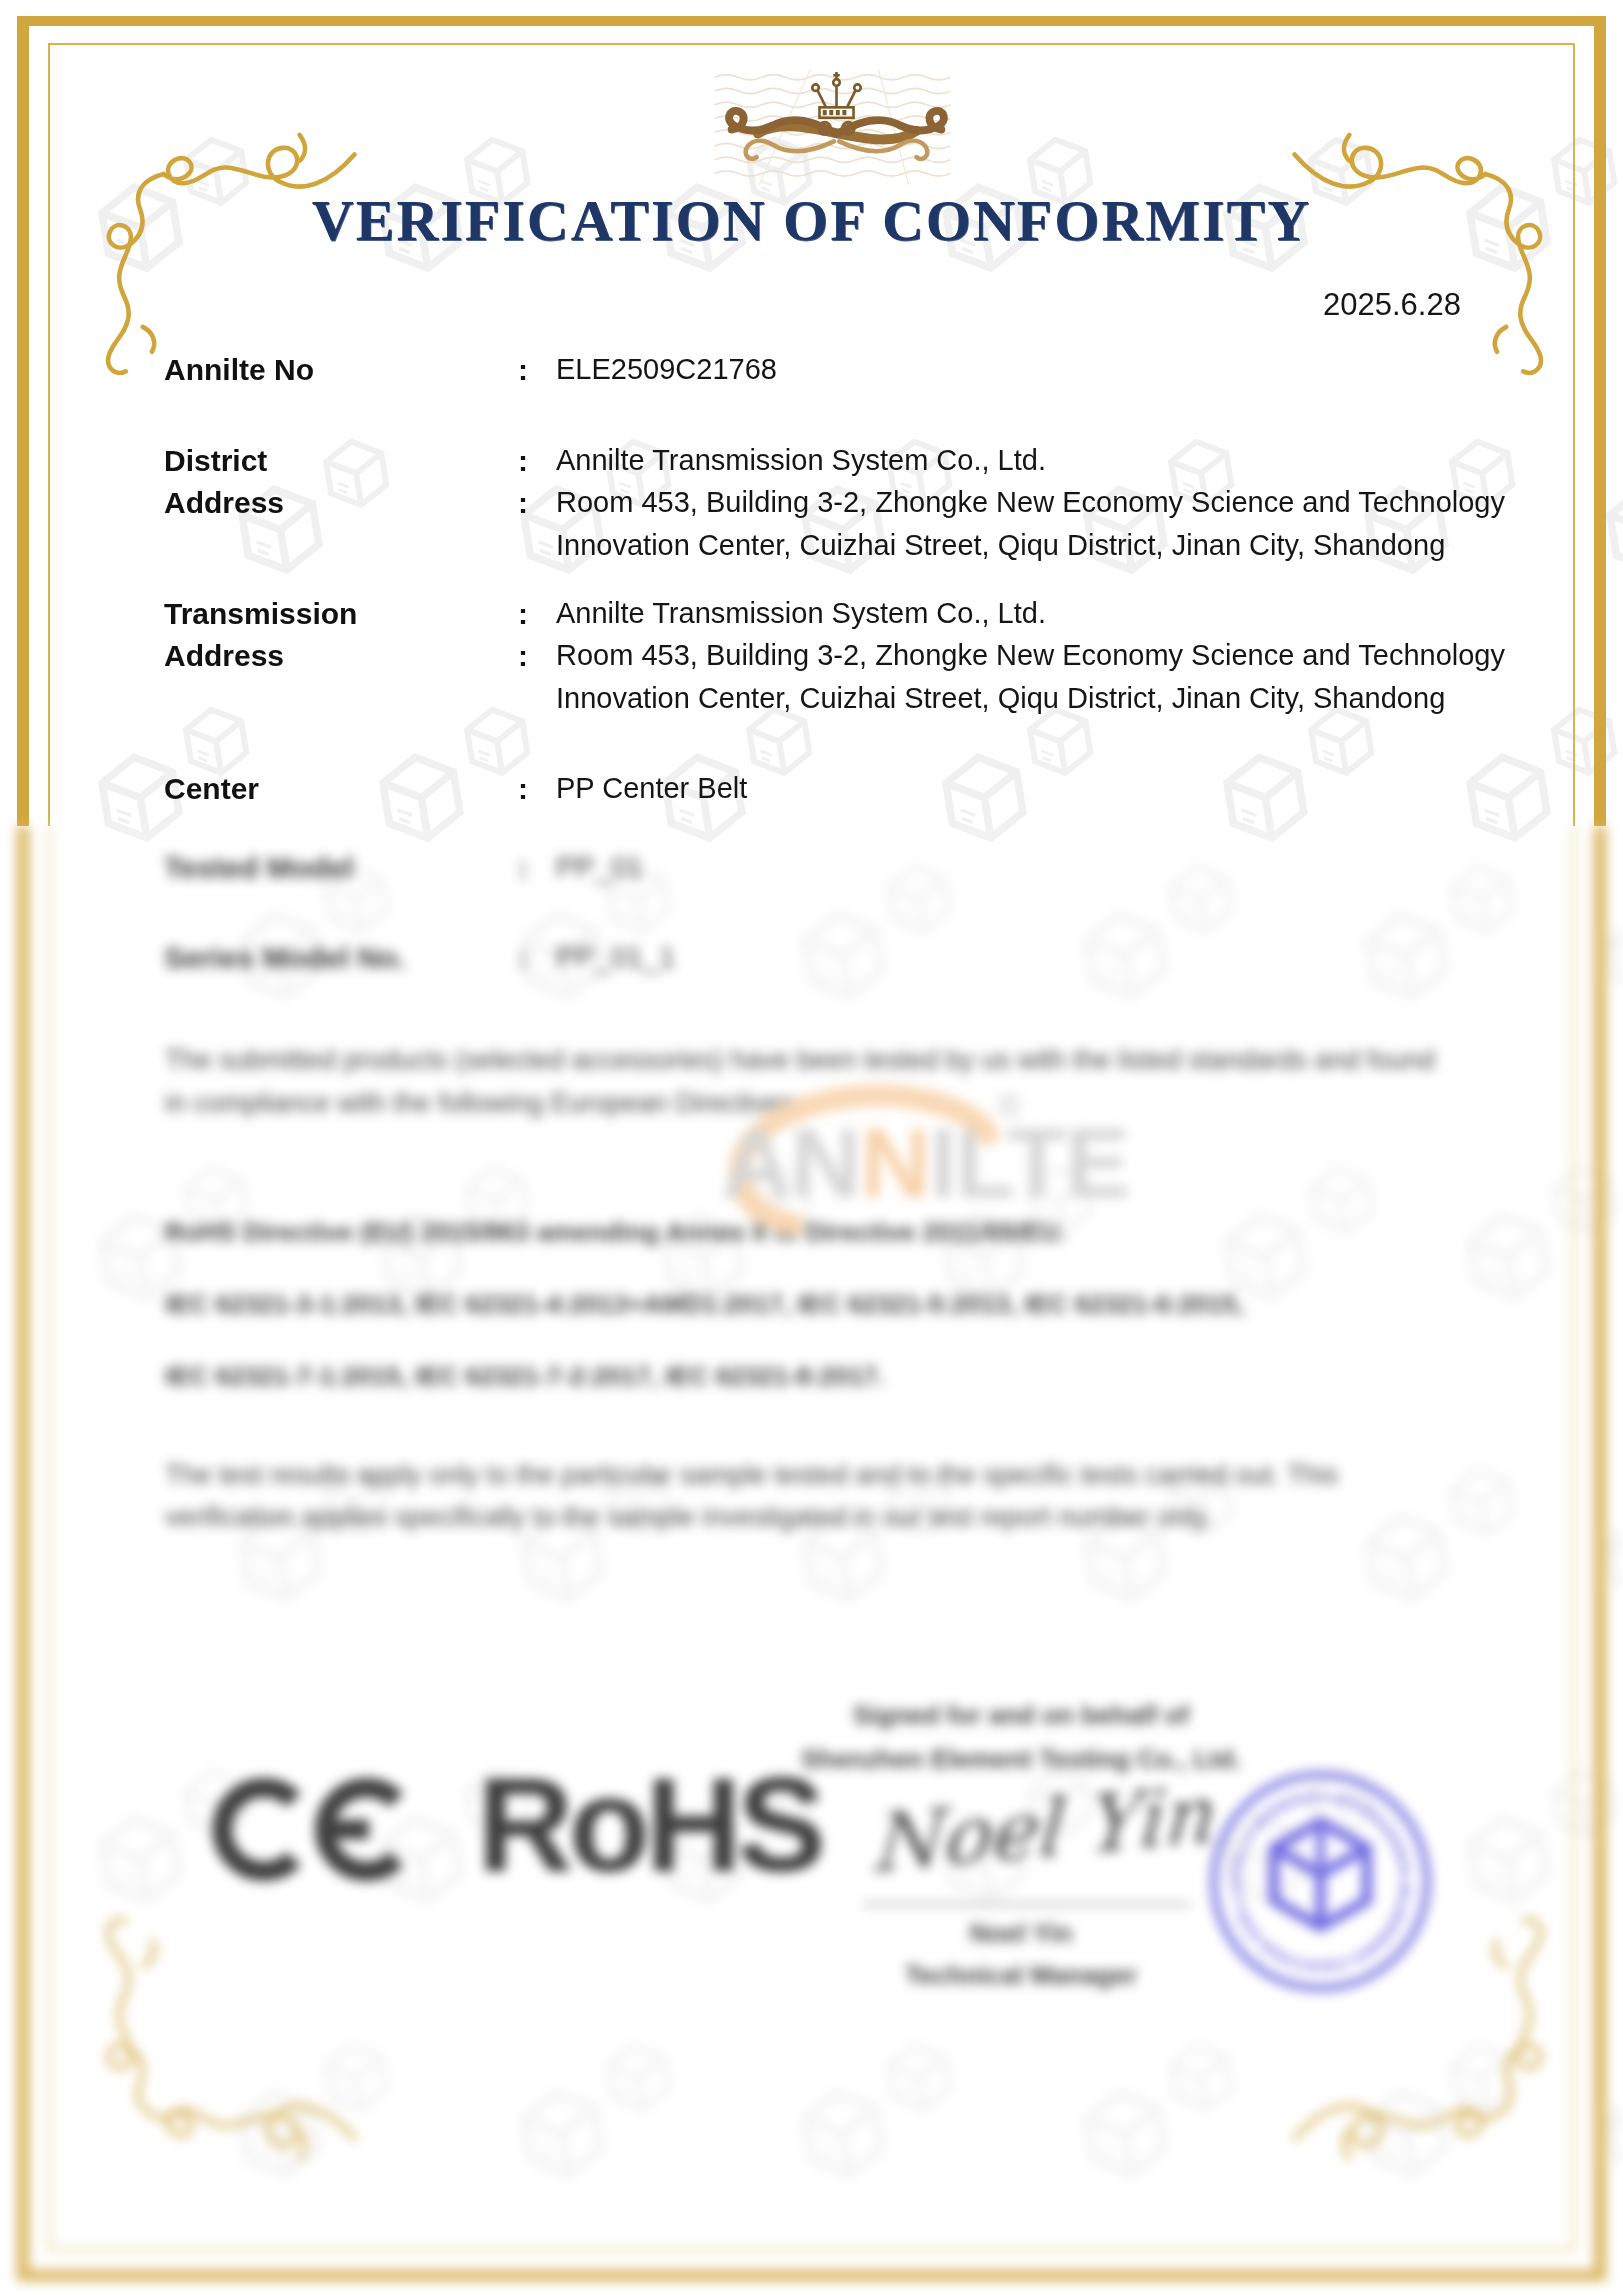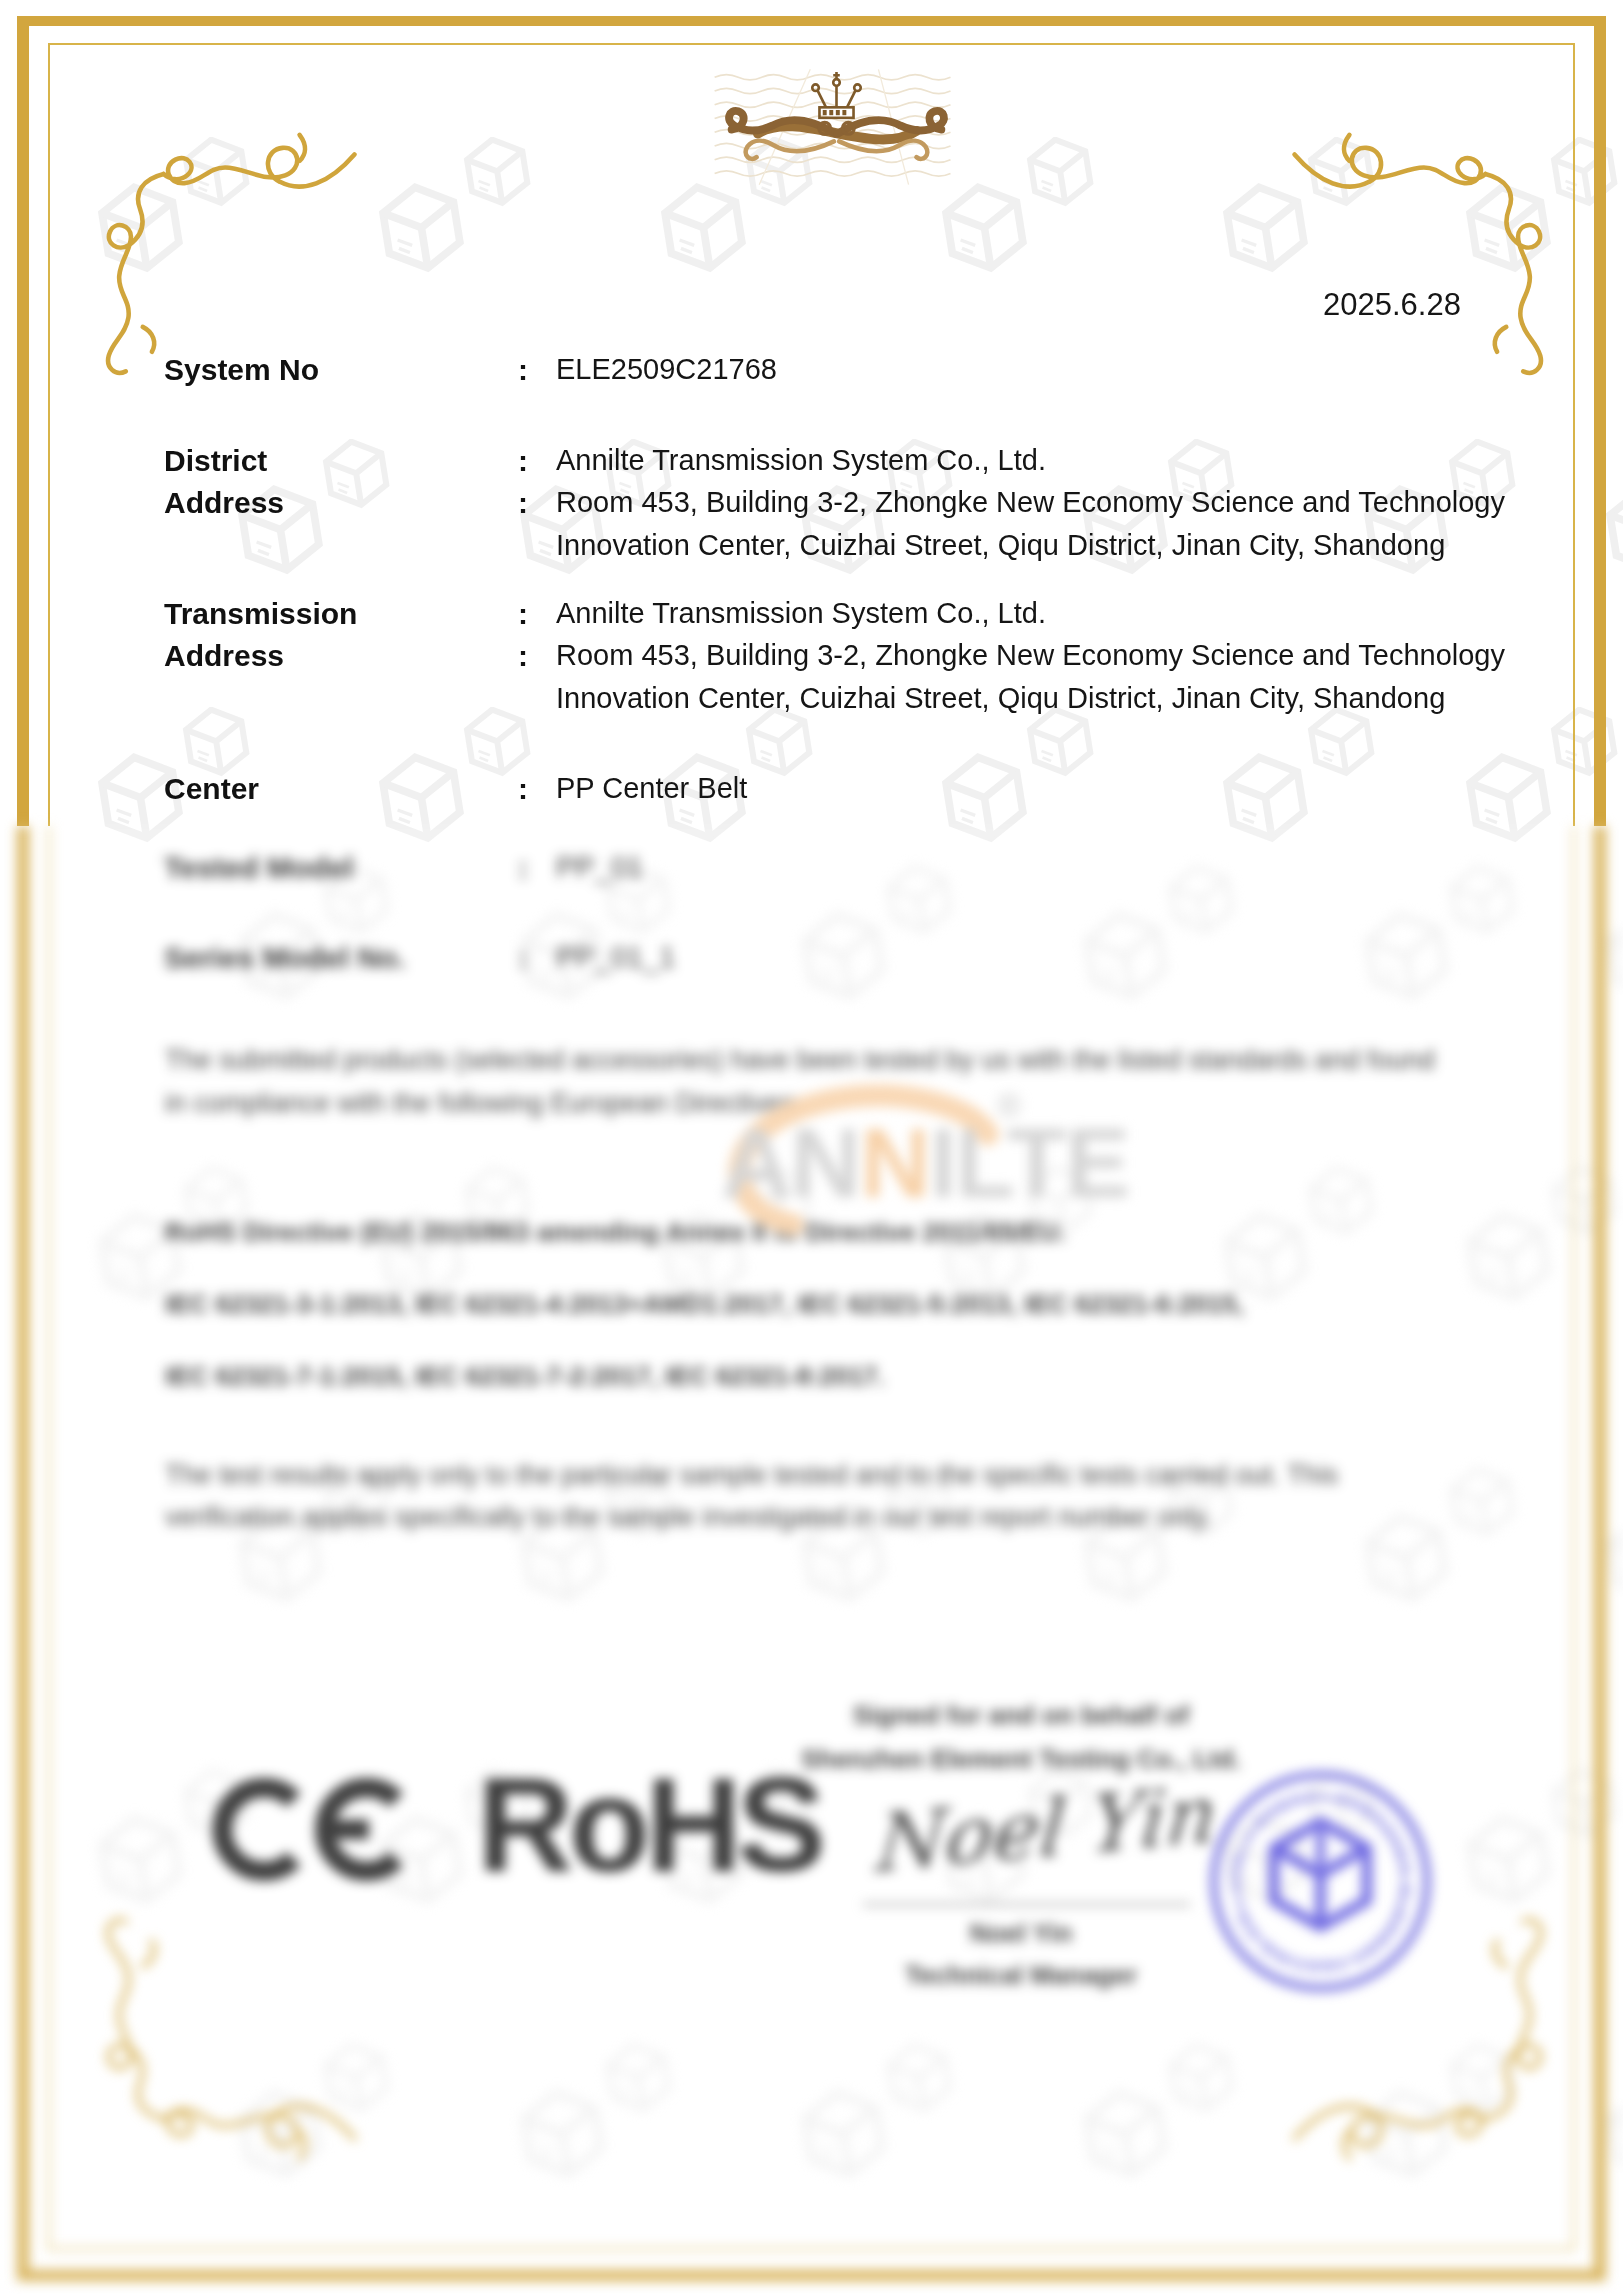--- a/index.html
+++ b/index.html
@@ -428,6 +428,7 @@
     </g>
   </svg>
 
+  <div class="doc-title">VERIFICATION OF CONFORMITY</div>
   <div class="doc-date">2025.6.28</div>
 
   <div class="frow" style="top:353px">

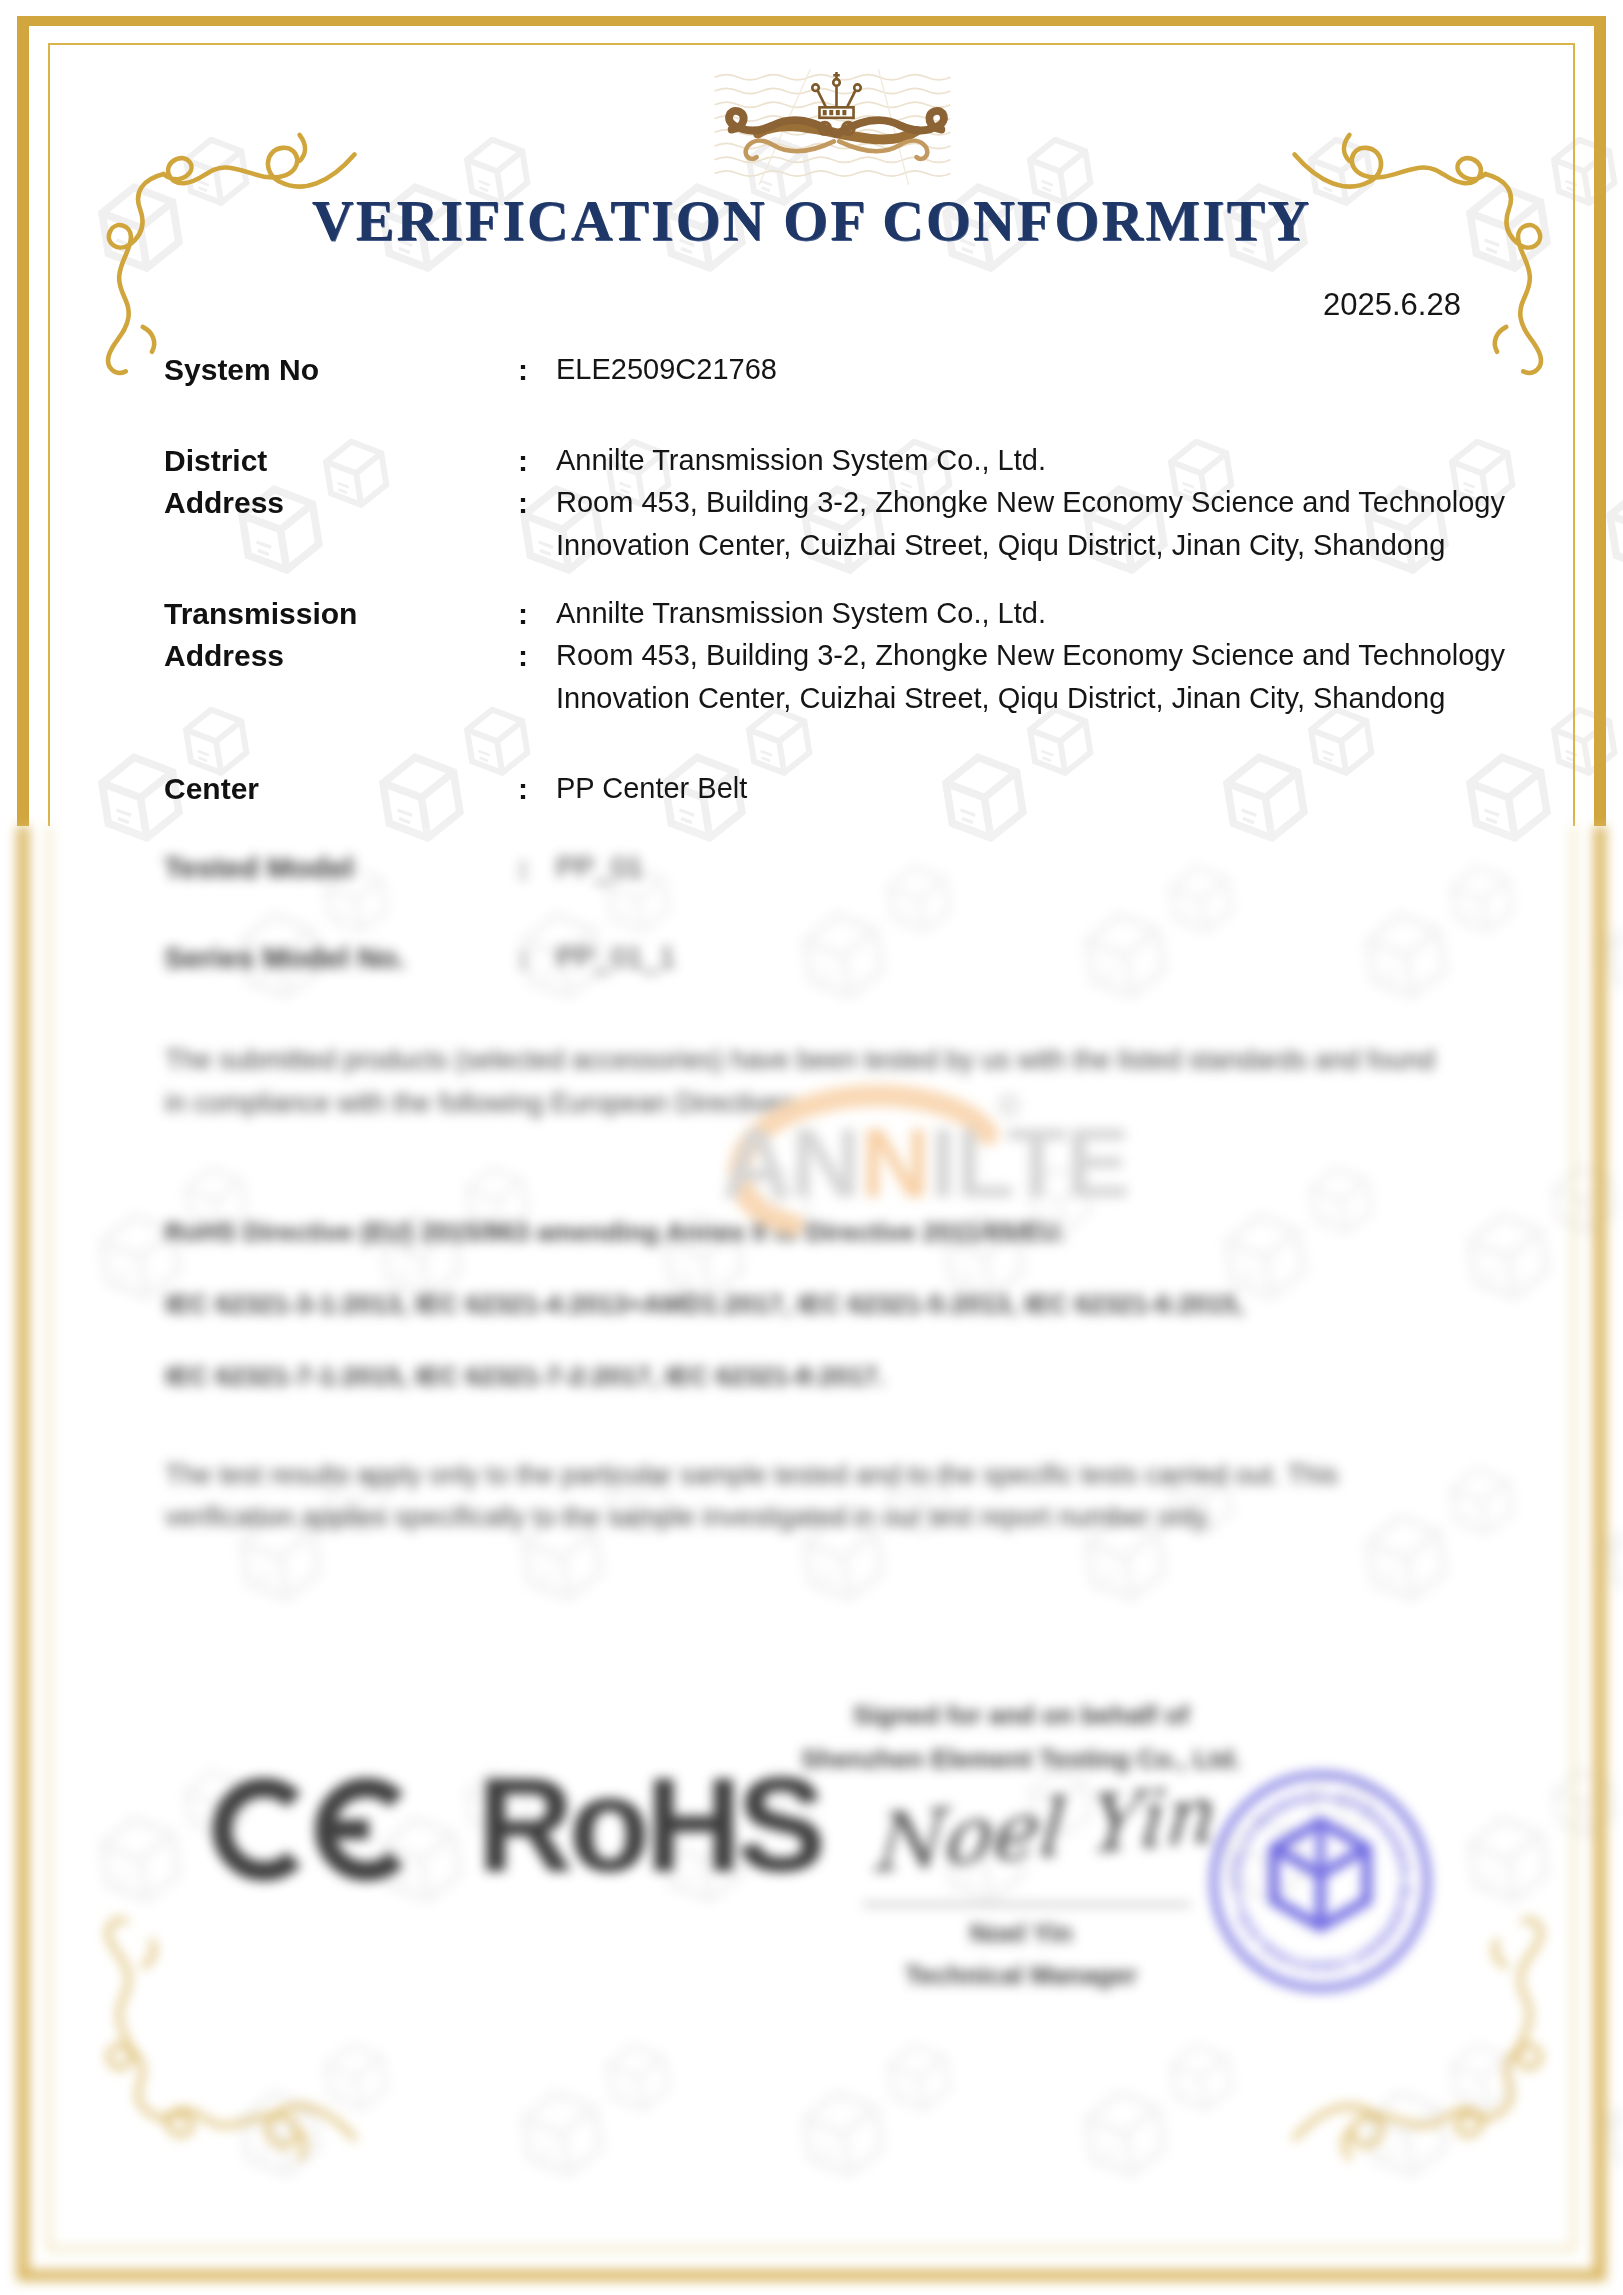--- a/index.html
+++ b/index.html
@@ -432,7 +432,7 @@
   <div class="doc-date">2025.6.28</div>
 
   <div class="frow" style="top:353px">
-    <span class="flabel">System No</span>
+    <span class="flabel">Annilte No</span>
     <span class="fcolon">:</span>
     <span class="fvalue">ELE2509C21768</span>
   </div>

